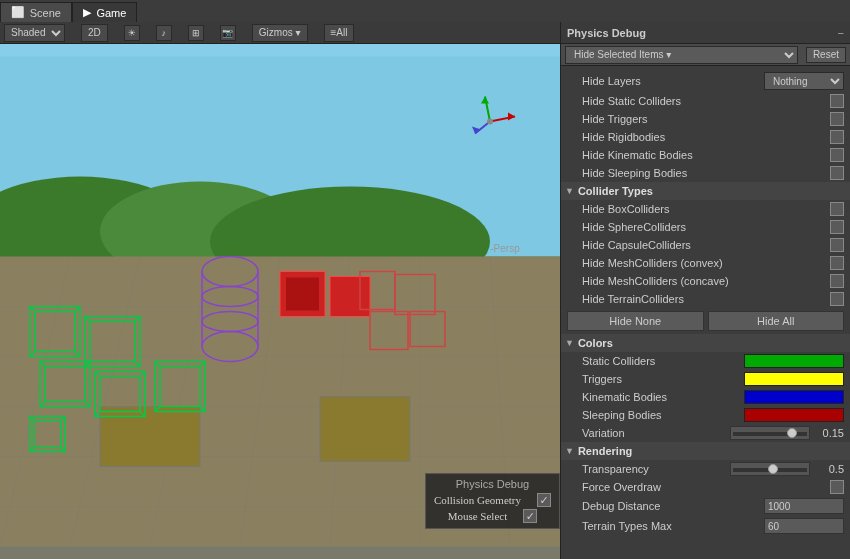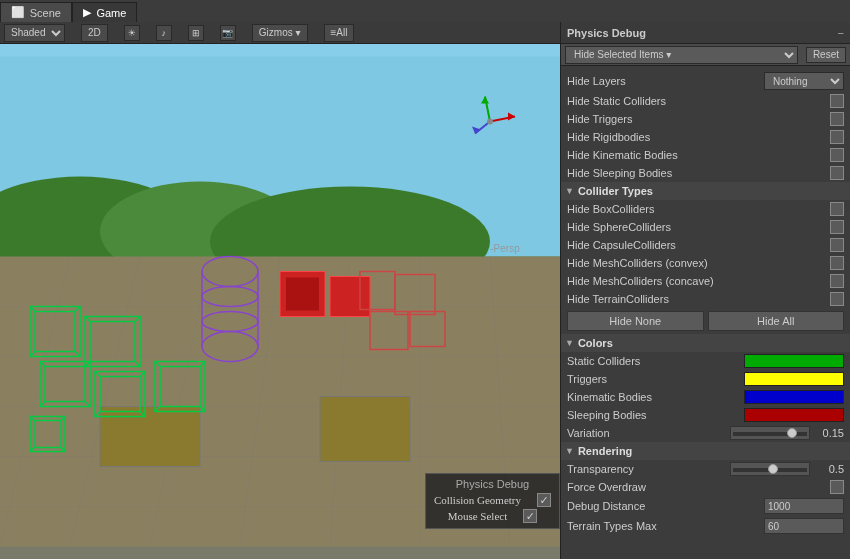--- a/index.html
+++ b/index.html
@@ -52,7 +52,7 @@
     .panel-content::-webkit-scrollbar-thumb { background: #666; }
 
     
-    .panel-row { display: flex; align-items: center; padding: 2px 6px; min-height: 18px; }
+    .panel-row { display: flex; align-items: center; padding: 2px 6px; min-height: 18px; margin-left: 15px; }
     .panel-row-label { flex: 1; color: #ccc; font-size: 11px; }
     .panel-row-value { display: flex; align-items: center; gap: 4px; }
 

